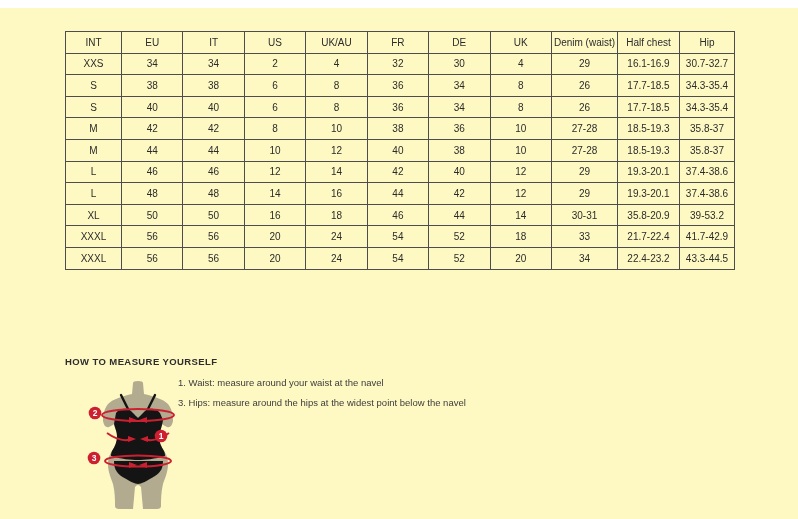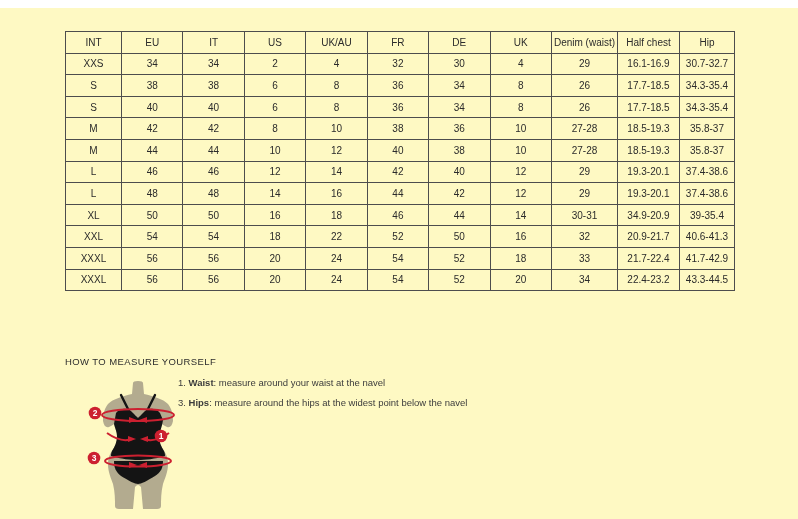--- a/index.html
+++ b/index.html
@@ -213,7 +213,7 @@
           <td>44</td>
           <td>14</td>
           <td>30-31</td>
-          <td>34.9-20.9</td>
+          <td>35.8-20.9</td>
           <td>39-35.4</td>
         </tr>
         <tr>

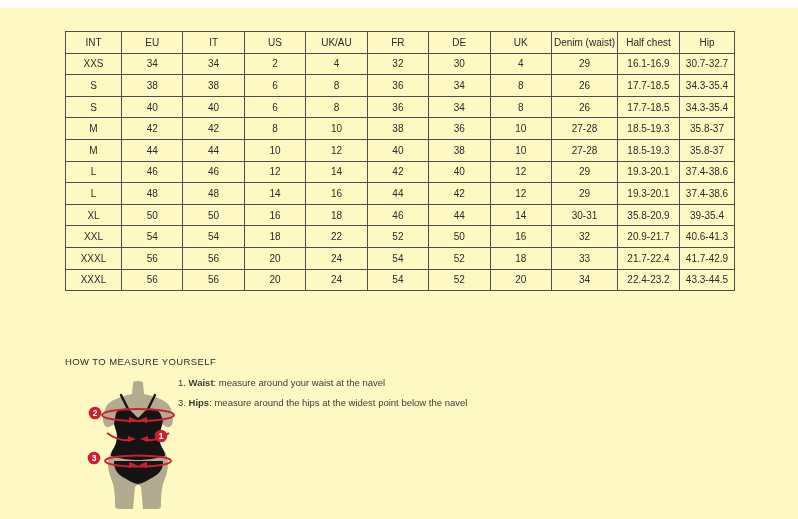--- a/index.html
+++ b/index.html
@@ -214,7 +214,7 @@
           <td>14</td>
           <td>30-31</td>
           <td>35.8-20.9</td>
-          <td>39-35.4</td>
+          <td>39-53.2</td>
         </tr>
         <tr>
           <td>XXL</td>

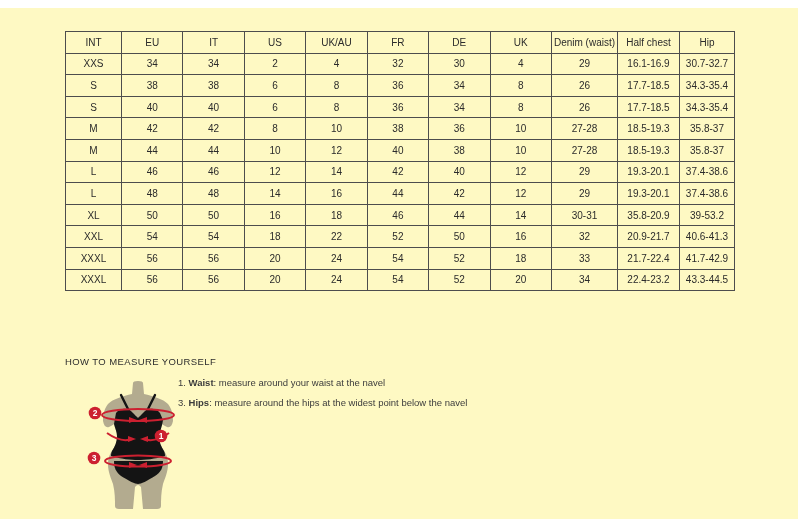--- a/index.html
+++ b/index.html
@@ -215,19 +215,6 @@
           <td>30-31</td>
           <td>35.8-20.9</td>
           <td>39-53.2</td>
-        </tr>
-        <tr>
-          <td>XXL</td>
-          <td>54</td>
-          <td>54</td>
-          <td>18</td>
-          <td>22</td>
-          <td>52</td>
-          <td>50</td>
-          <td>16</td>
-          <td>32</td>
-          <td>20.9-21.7</td>
-          <td>40.6-41.3</td>
         </tr>
         <tr>
           <td>XXXL</td>

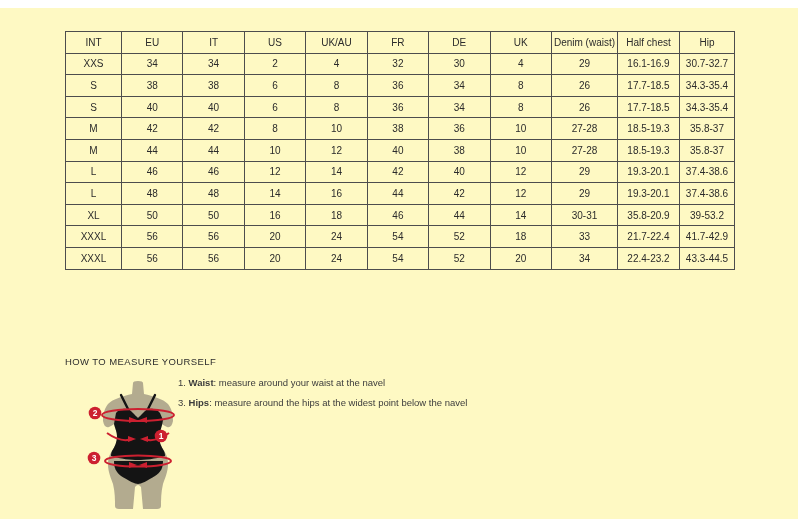--- a/index.html
+++ b/index.html
@@ -50,7 +50,7 @@
     left:65px;
     top:348px;
     font-size:9.5px;
-    font-weight:400;
+    font-weight:700;
     letter-spacing:.4px;
     color:#2d2d2d;
   }

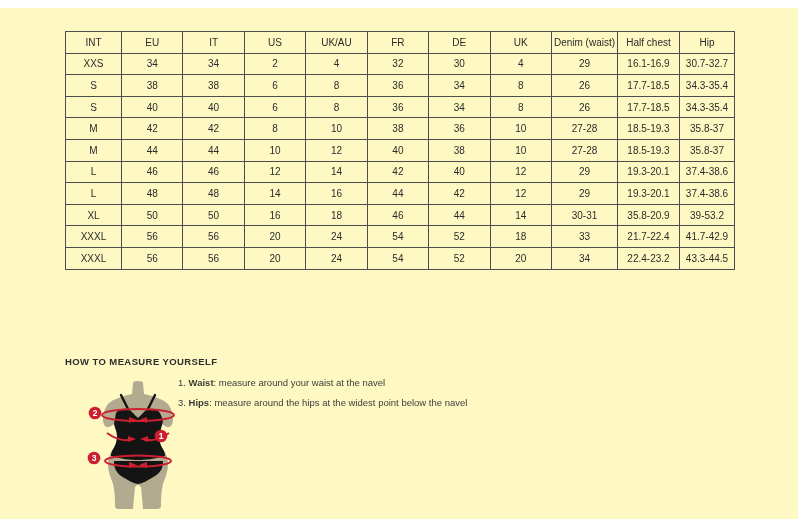--- a/index.html
+++ b/index.html
@@ -66,7 +66,7 @@
     margin-bottom:8.5px;
     white-space:nowrap;
   }
-  .instructions .term { font-weight:700; }
+  .instructions .term { font-weight:400; }
 
   .figure-wrap {
     position:absolute;

